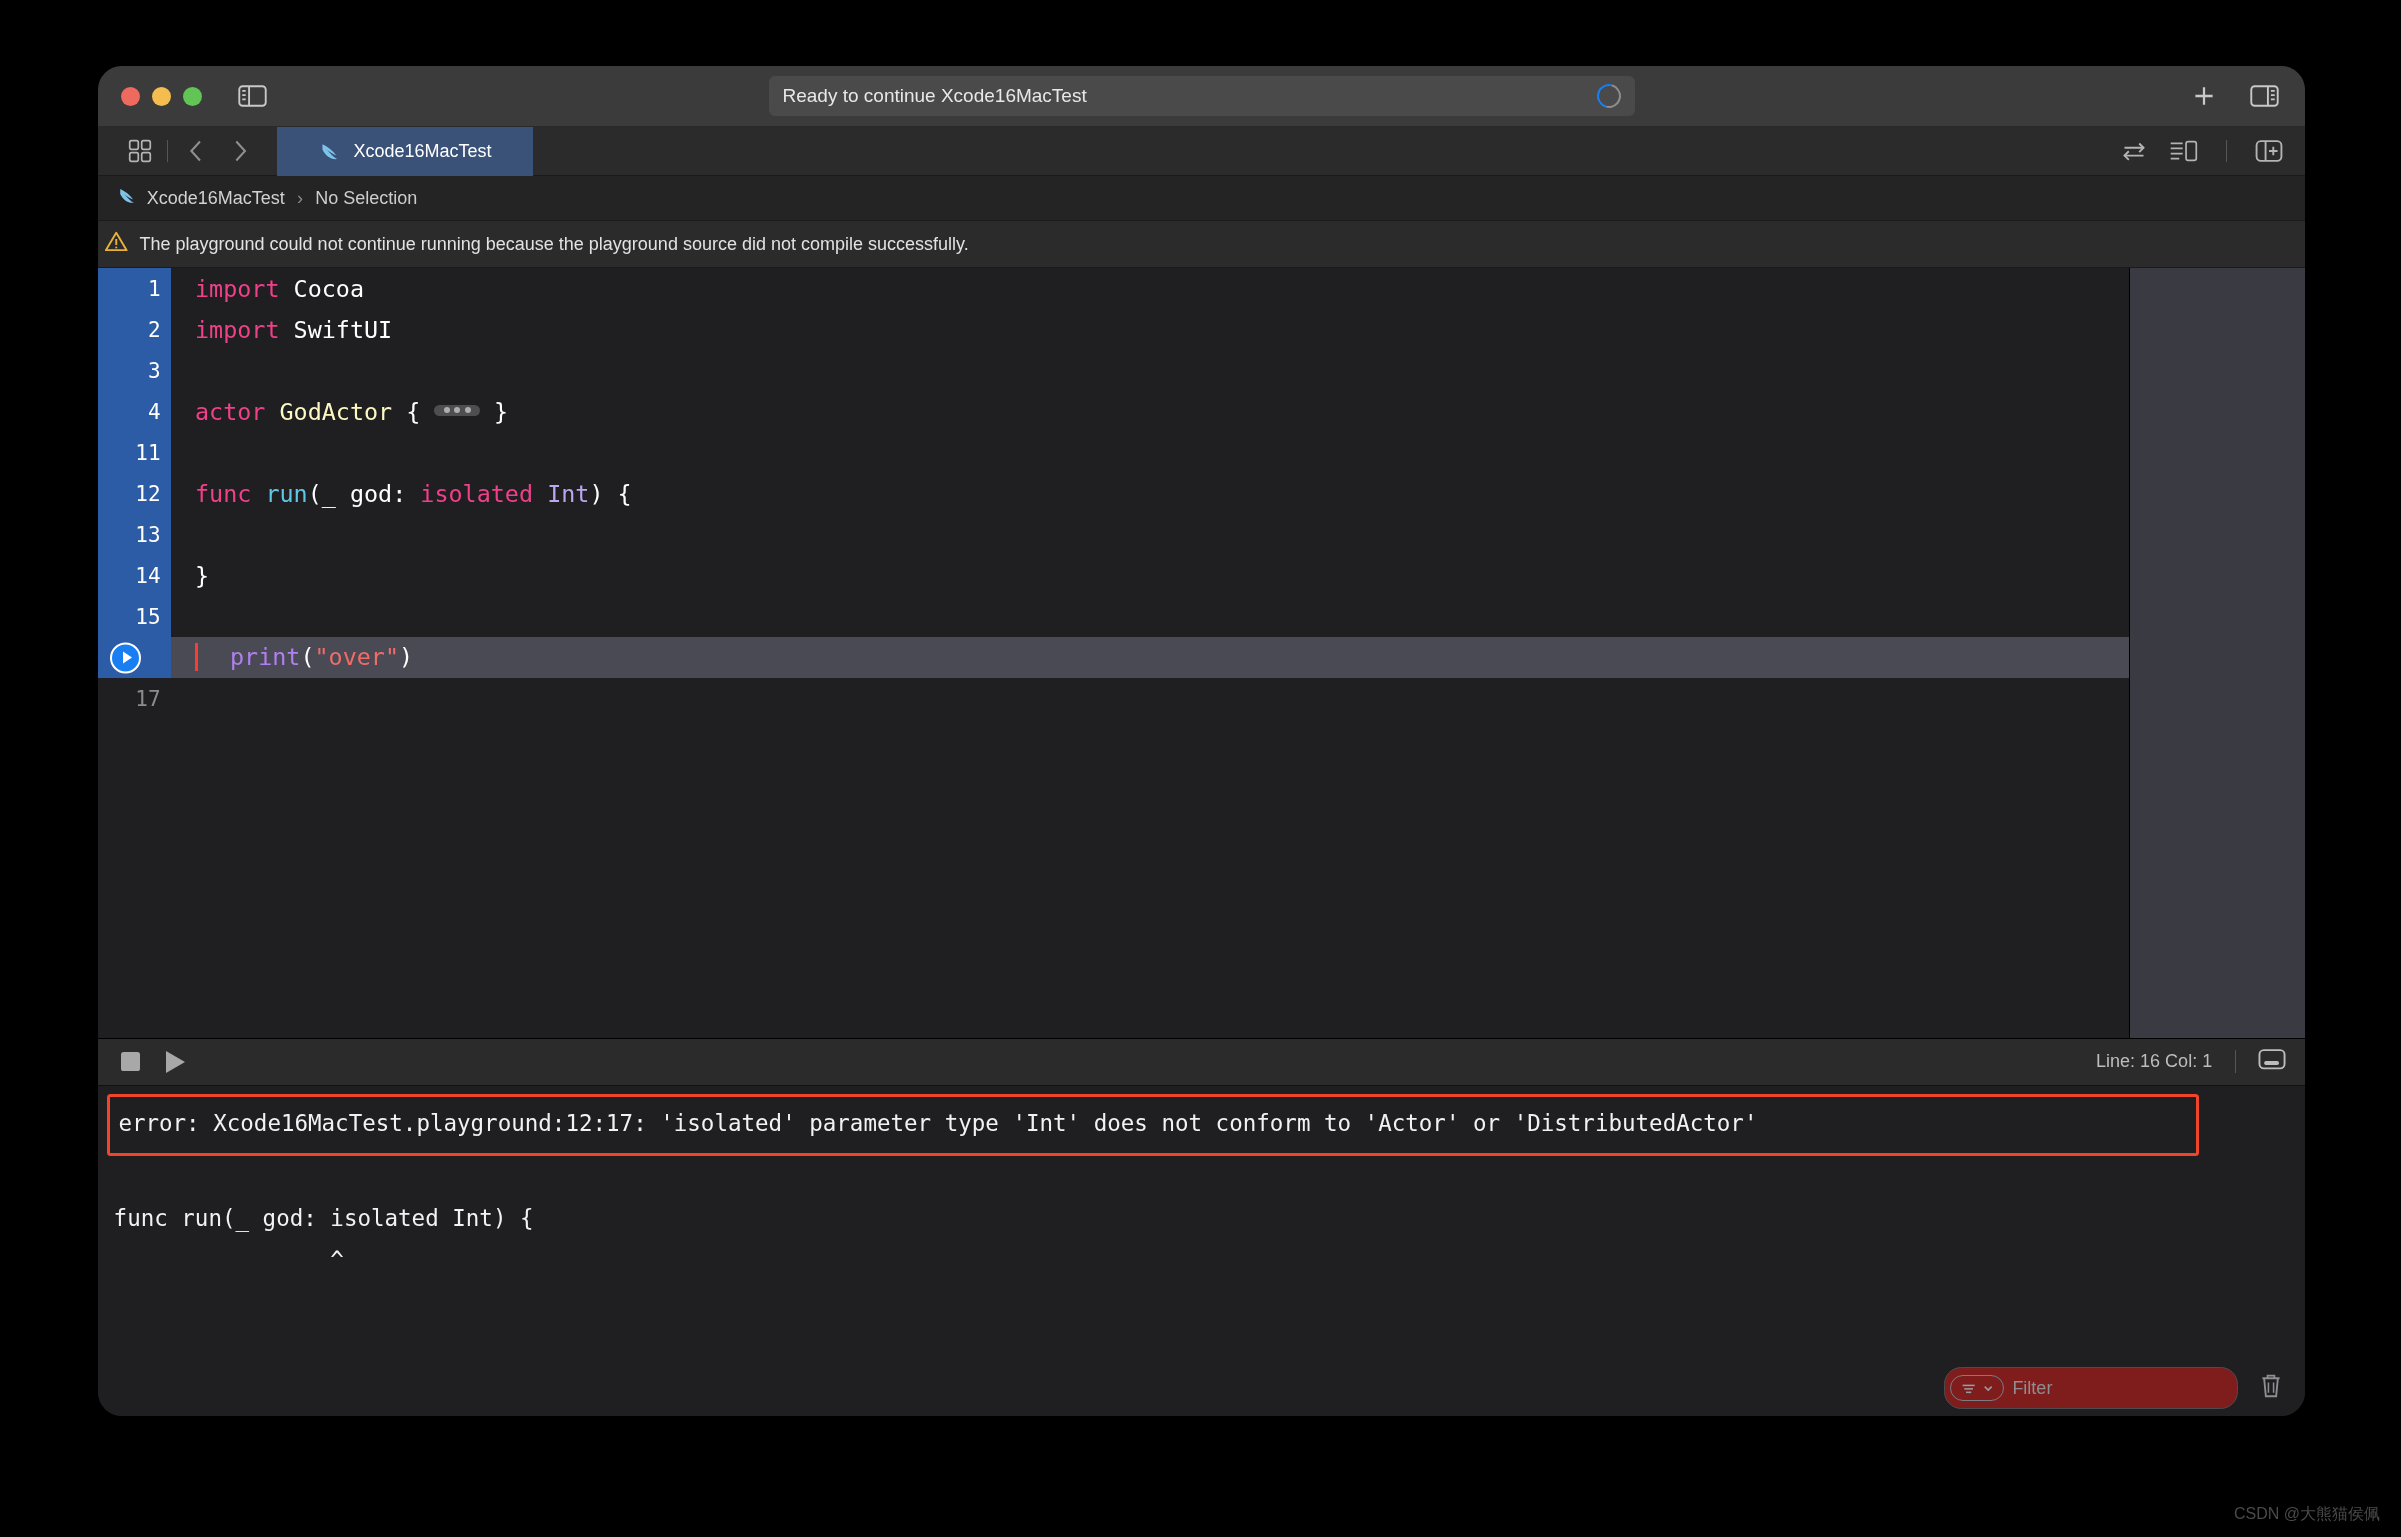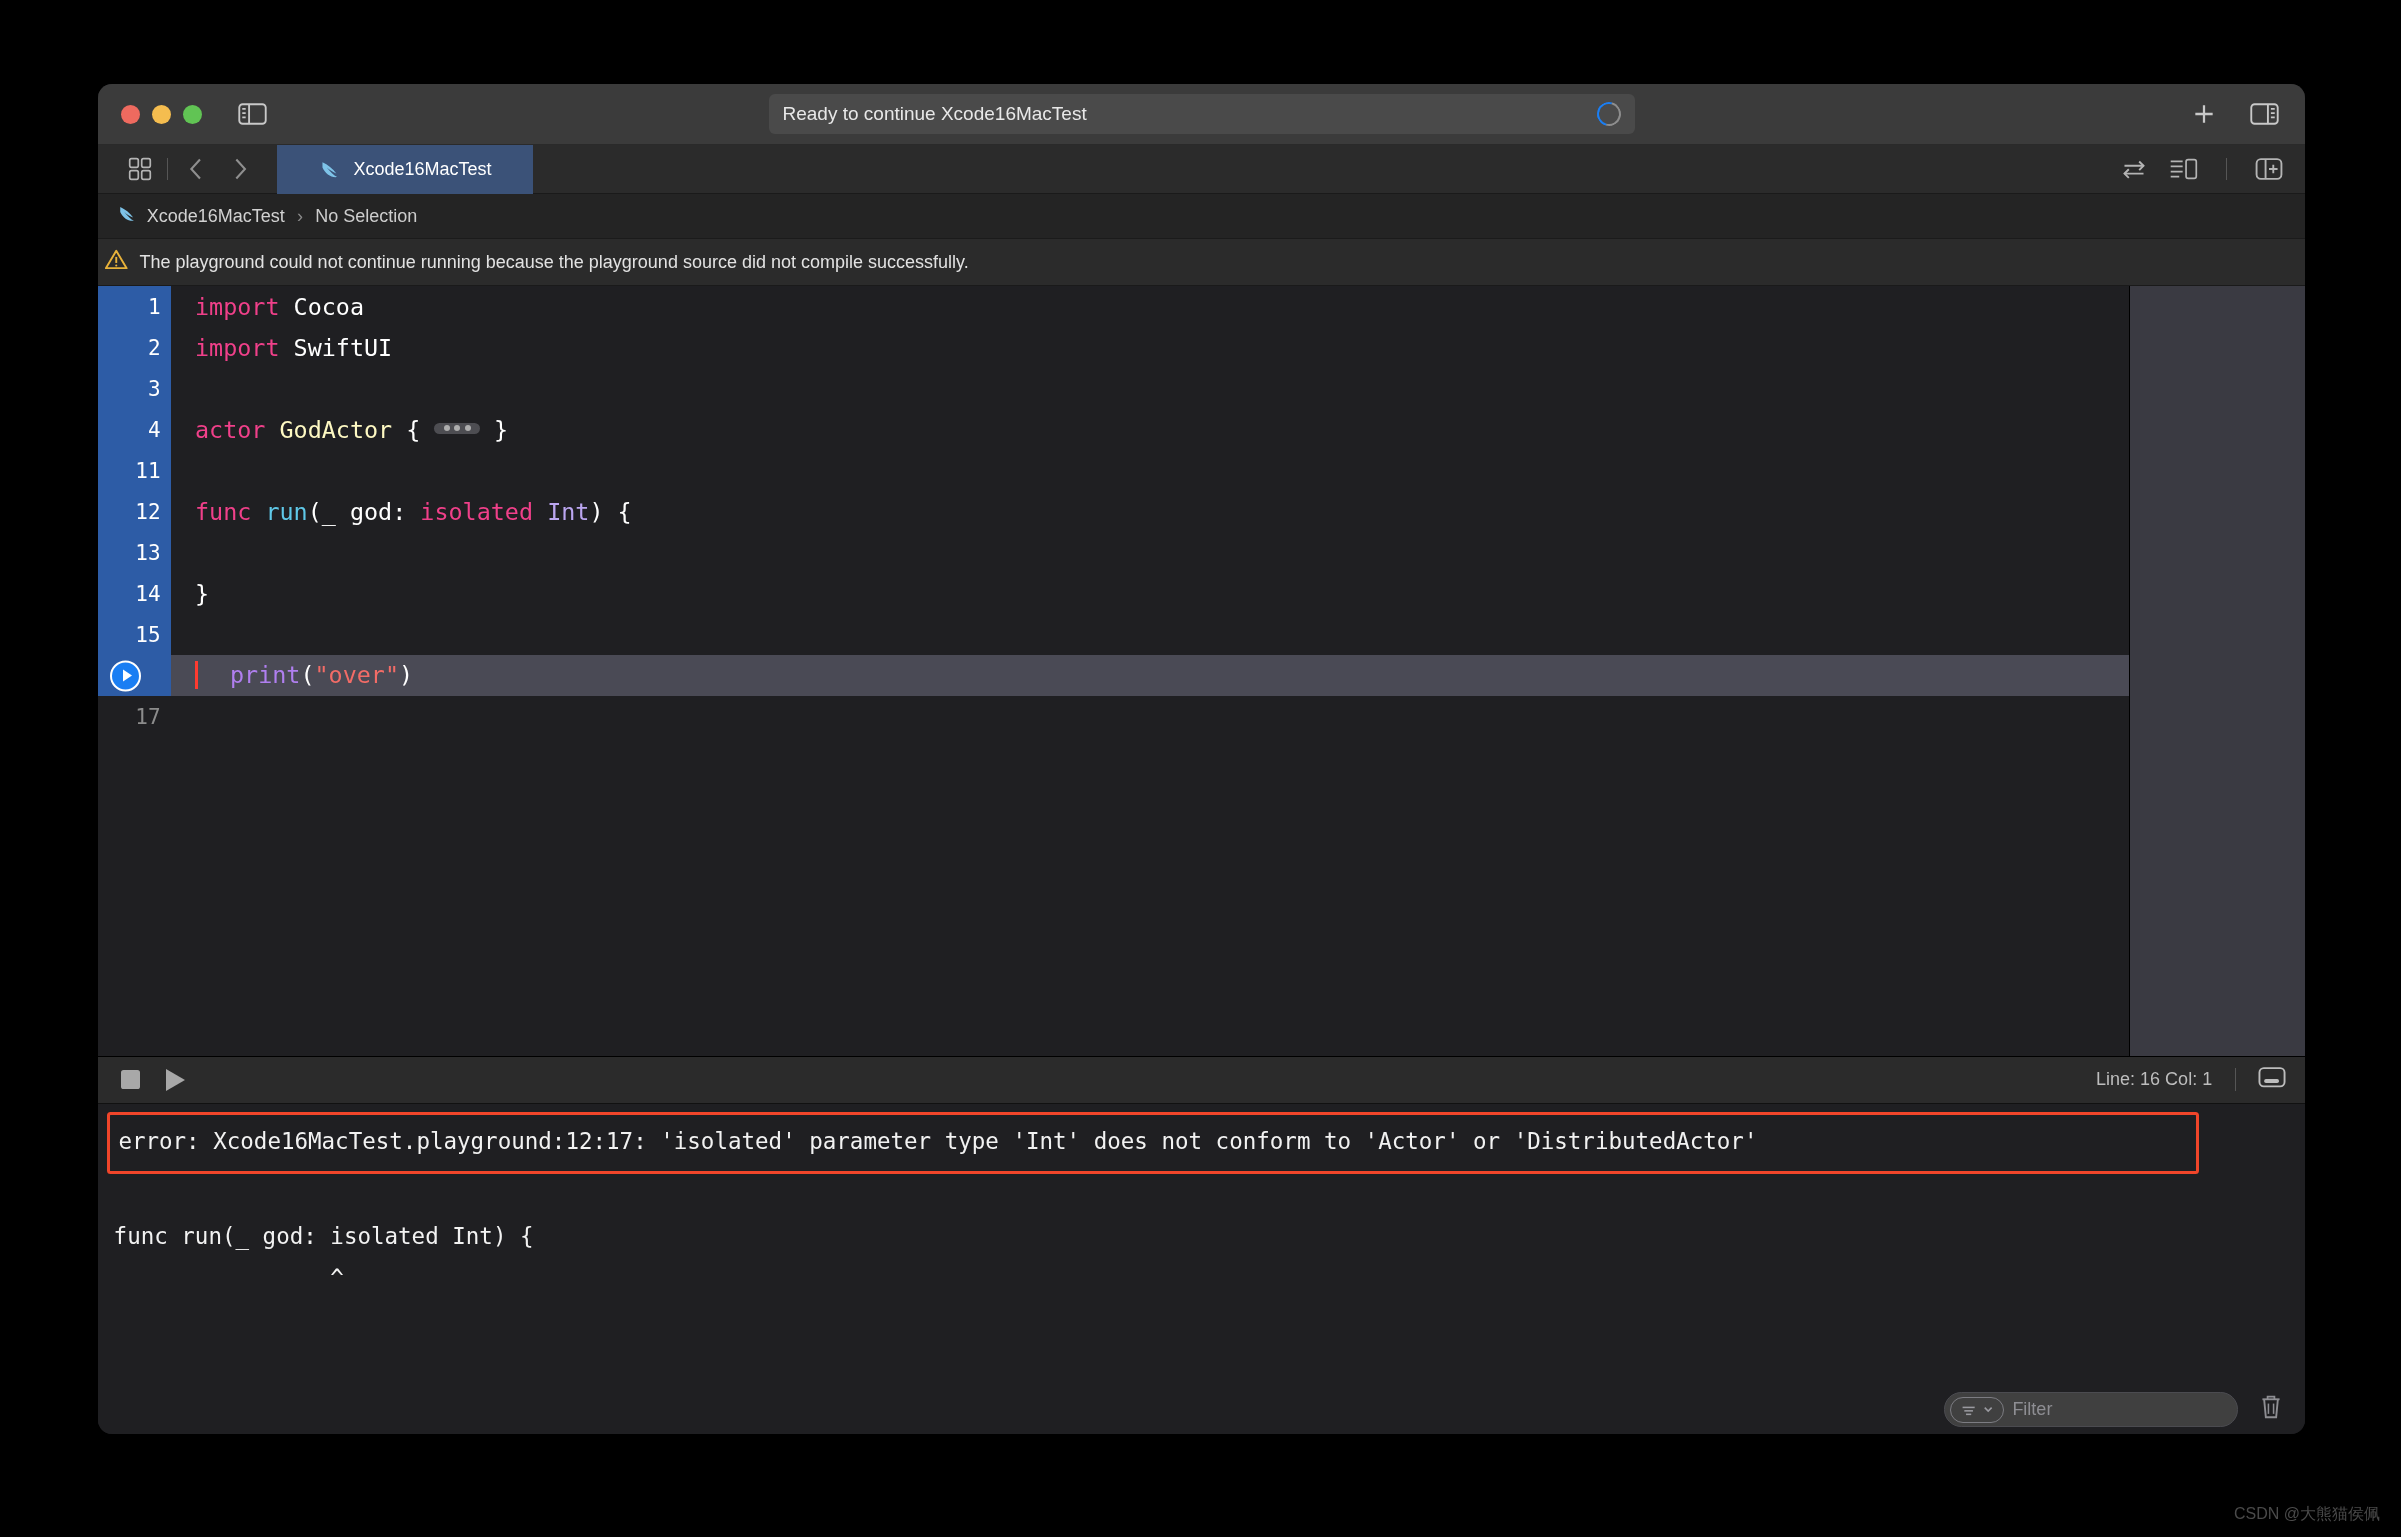--- a/index.html
+++ b/index.html
@@ -11,10 +11,10 @@
   }
   .window {
     position: absolute;
-    left: 98px; top: 84px;
+    left: 98px; top: 66px;
     width: 2207px; height: 1350px;
     background: #1f1f22;
-    border-radius: 14px;
+    border-radius: 24px;
     overflow: hidden;
     box-shadow: 0 8.7px 35px rgba(0,0,0,.8);
     display: flex; flex-direction: column;

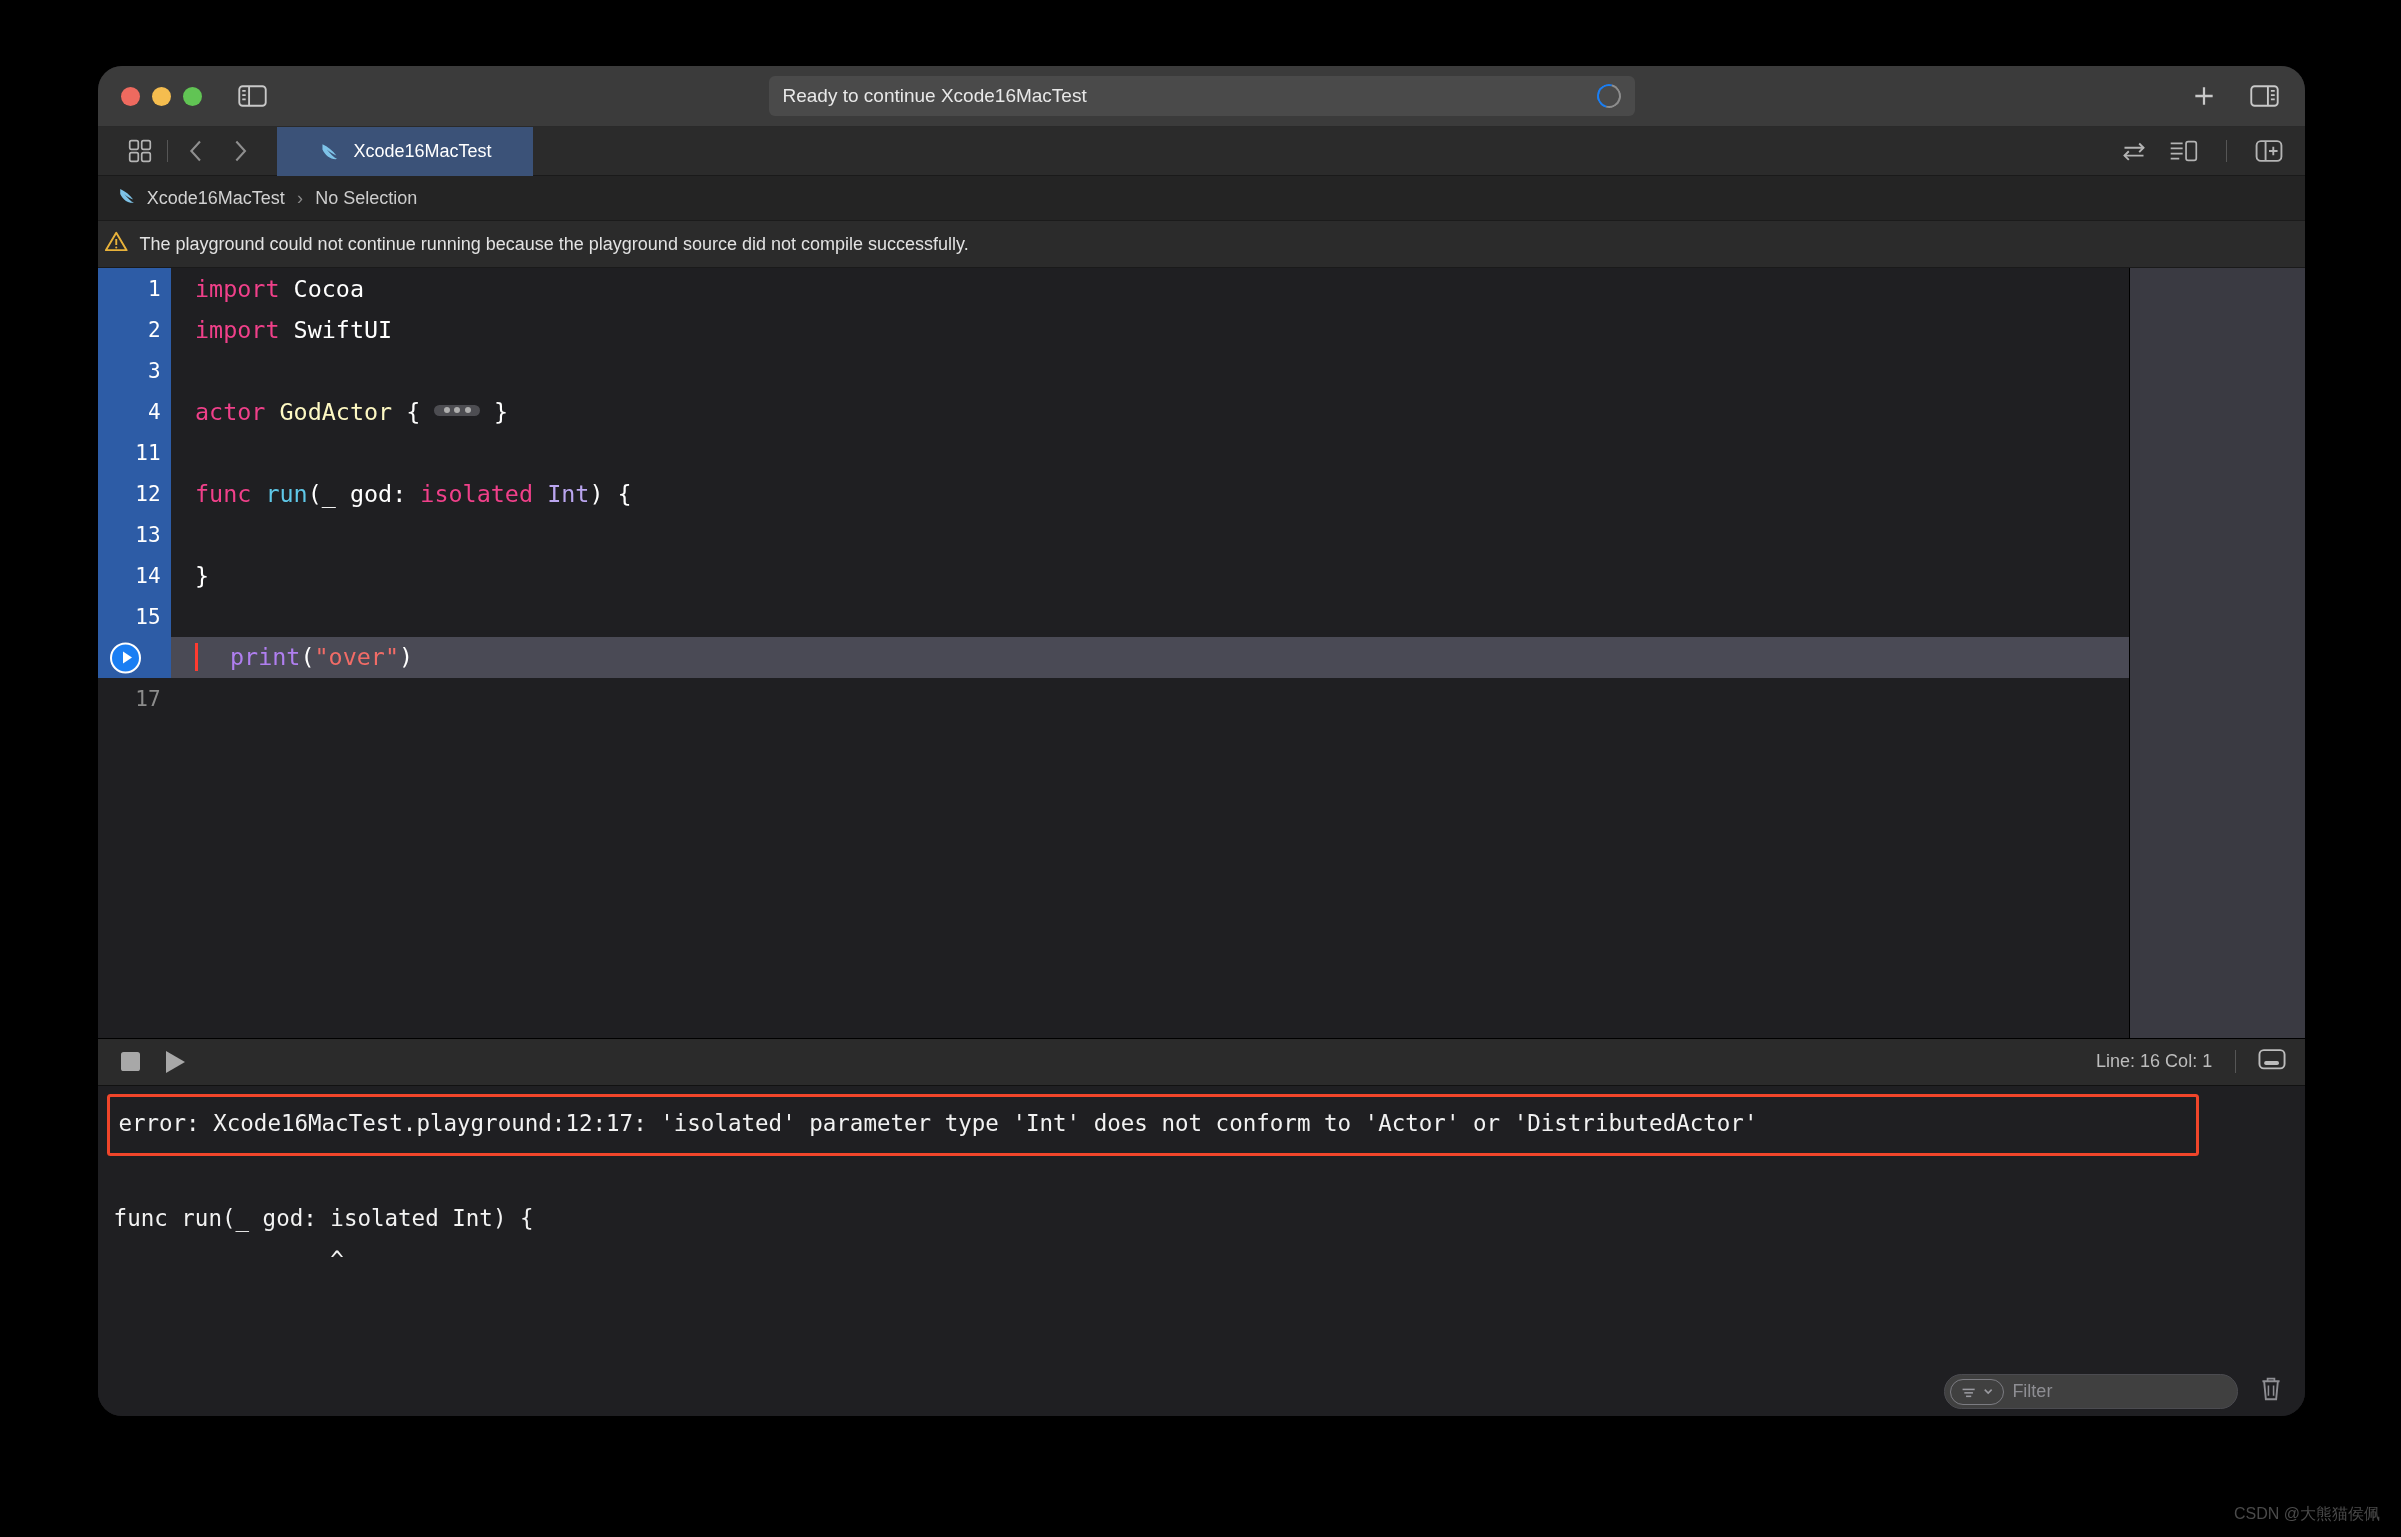--- a/index.html
+++ b/index.html
@@ -188,8 +188,8 @@
     gap: 21px; padding-right: 22.5px;
   }
   .filter-field {
-    width: 294px; height: 35px;
-    background: #404040; border: 0.9px solid #4b4b50; border-radius: 17.3px;
+    width: 294px; height: 42px;
+    background: #7f1d1d; border: 0.9px solid #4b4b50; border-radius: 17.3px;
     display: flex; align-items: center; gap: 8.7px; padding: 0 5.2px; text-align: center;
   }
   .filter-pill {

